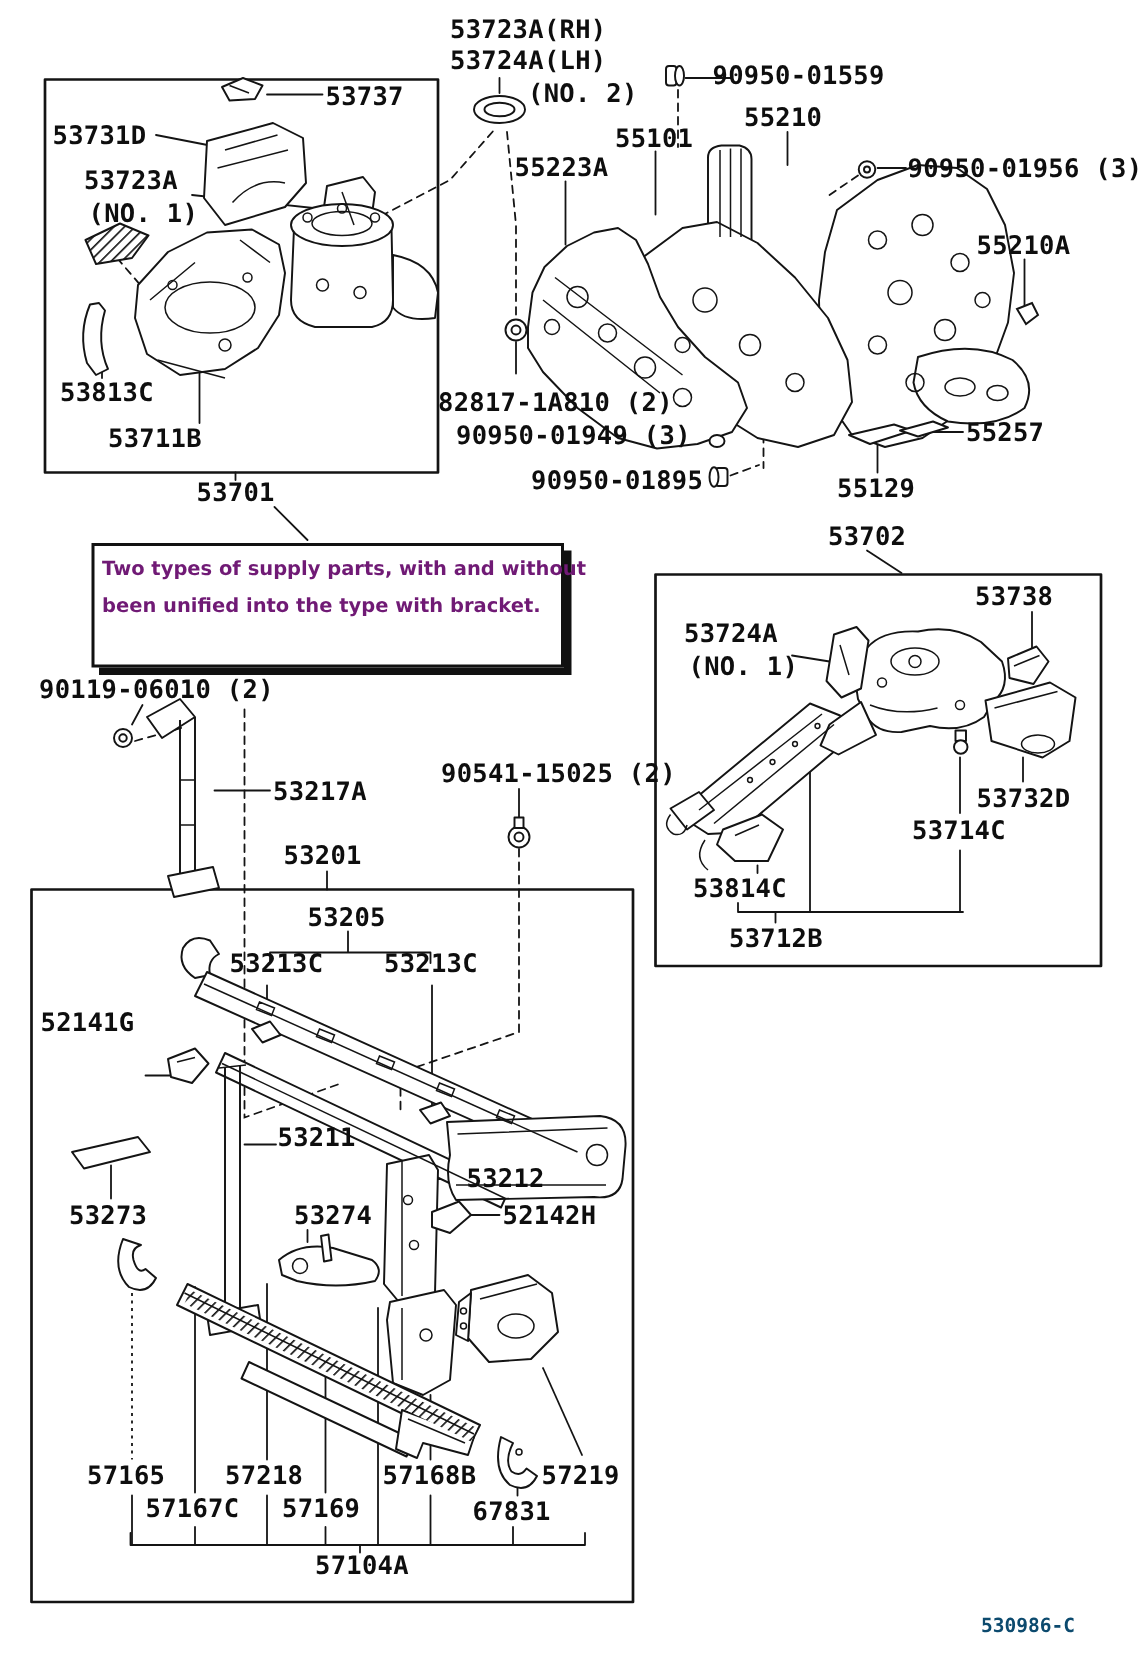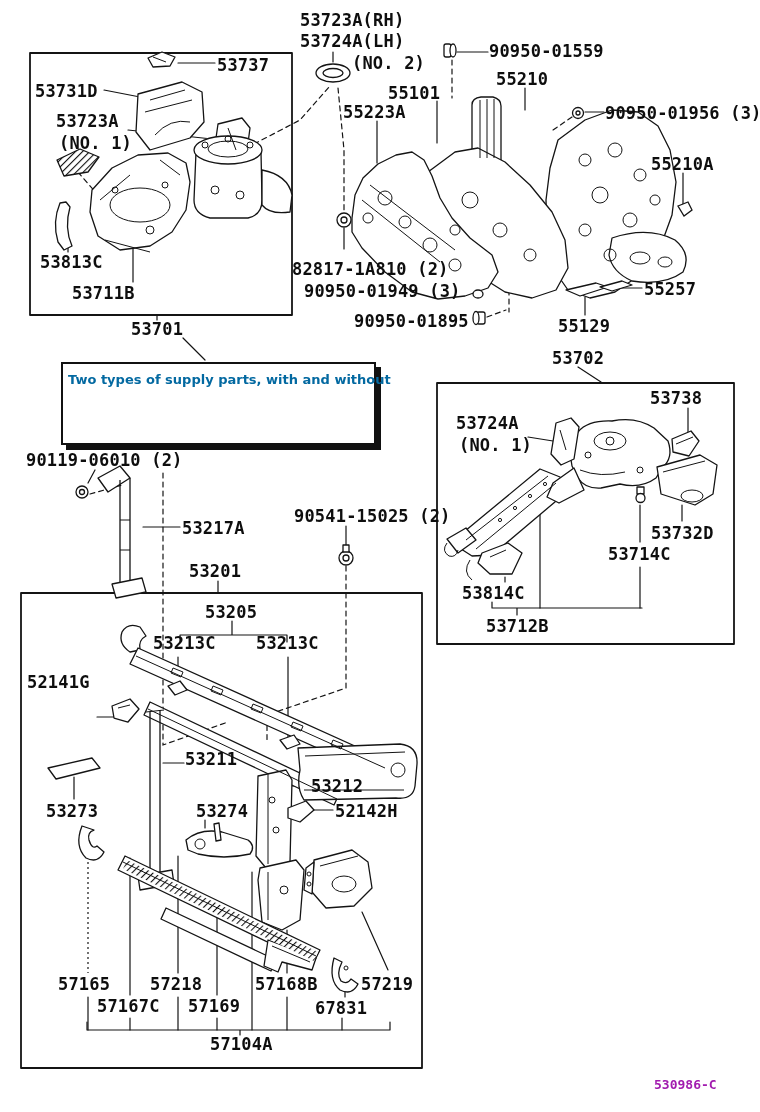--- a/index.html
+++ b/index.html
@@ -281,7 +281,7 @@
   <div class="lbl" style="left:300px;top:10px">53723A(RH)</div>
   <div class="lbl" style="left:300px;top:31px">53724A(LH)</div>
   <div class="lbl" style="left:352px;top:53px">(NO. 2)</div>
-  <div class="lbl" style="left:489px;top:41px">90950-01559</div>
+  <div class="lbl" style="left:475px;top:41px">90950-01559</div>
   <div class="lbl" style="left:496px;top:69px">55210</div>
   <div class="lbl" style="left:388px;top:83px">55101</div>
   <div class="lbl" style="left:343px;top:102px">55223A</div>

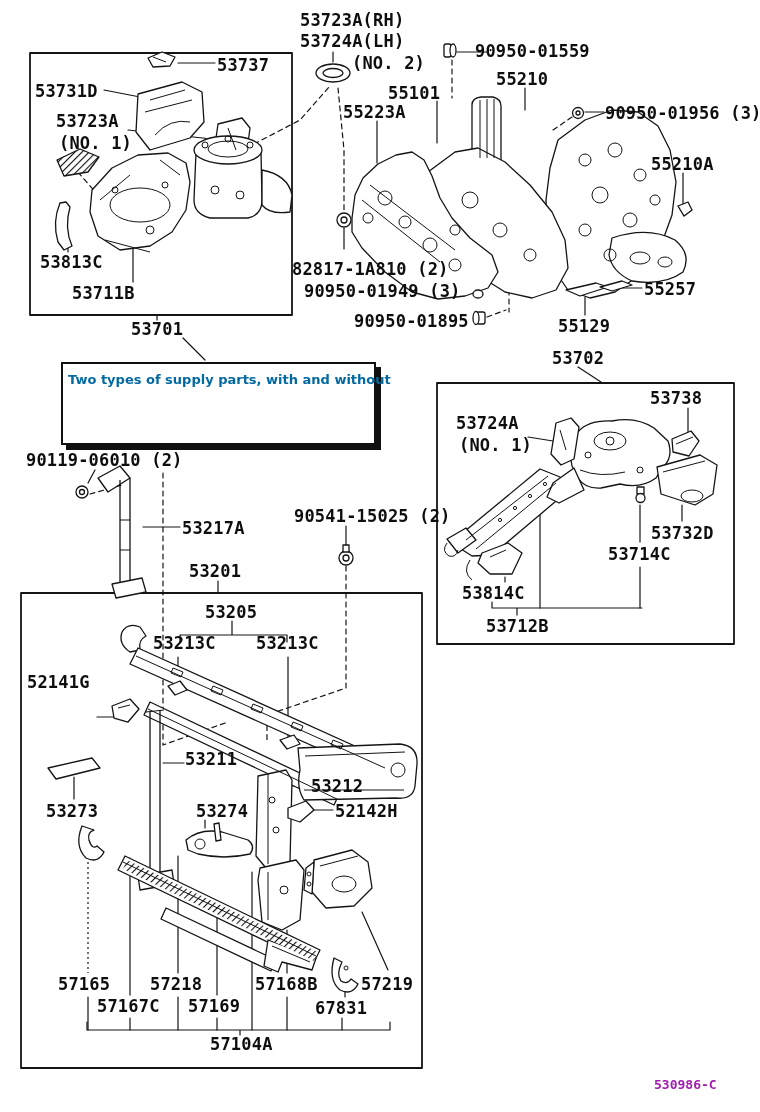--- a/index.html
+++ b/index.html
@@ -283,7 +283,7 @@
   <div class="lbl" style="left:352px;top:53px">(NO. 2)</div>
   <div class="lbl" style="left:475px;top:41px">90950-01559</div>
   <div class="lbl" style="left:496px;top:69px">55210</div>
-  <div class="lbl" style="left:388px;top:83px">55101</div>
+  <div class="lbl" style="left:410px;top:83px">55101</div>
   <div class="lbl" style="left:343px;top:102px">55223A</div>
   <div class="lbl" style="left:605px;top:103px">90950-01956 (3)</div>
   <div class="lbl" style="left:651px;top:154px">55210A</div>

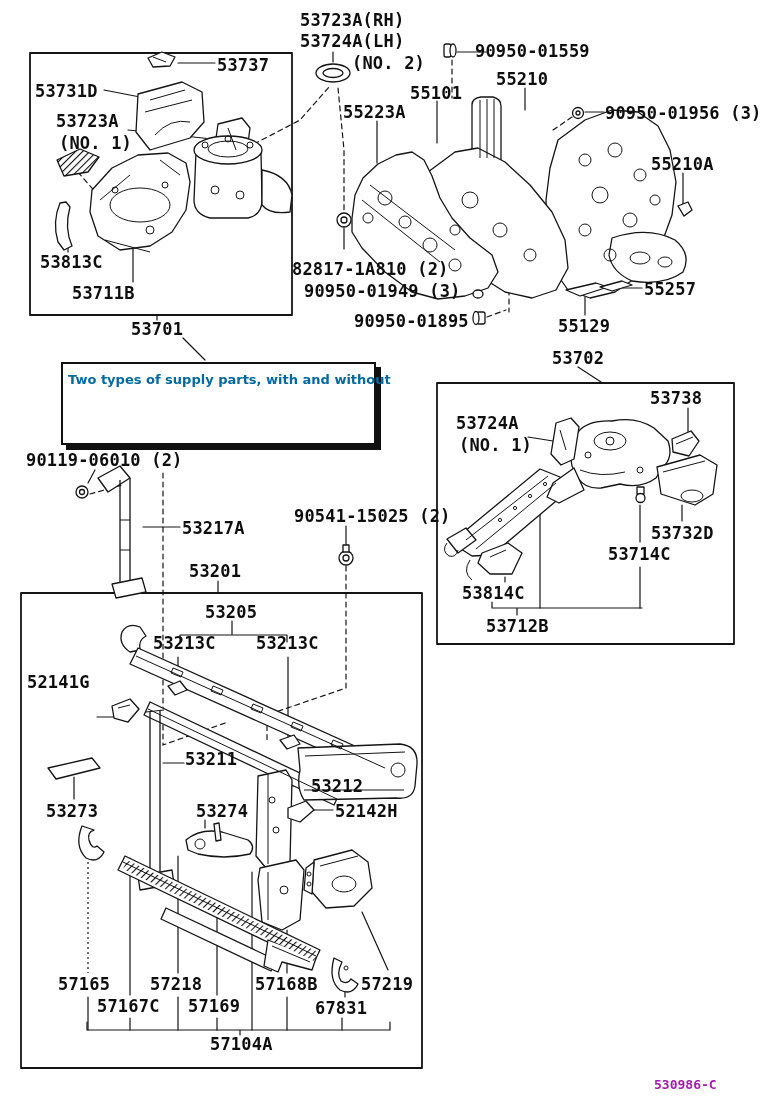--- a/index.html
+++ b/index.html
@@ -12,7 +12,7 @@
         background:#ffffff;border:2px solid #111;box-shadow:5px 5px 0 #111;
         padding:3px 4px 0 5px;}
   .note-line{font:bold 13px/25px "DejaVu Sans", "Liberation Sans", sans-serif;
-             color:#0369a1;white-space:nowrap;}
+             color:#701a75;white-space:nowrap;}
   .footer{position:absolute;font:bold 13px/15px "DejaVu Sans Mono", monospace;color:#a21caf;}
 </style>
 </head>

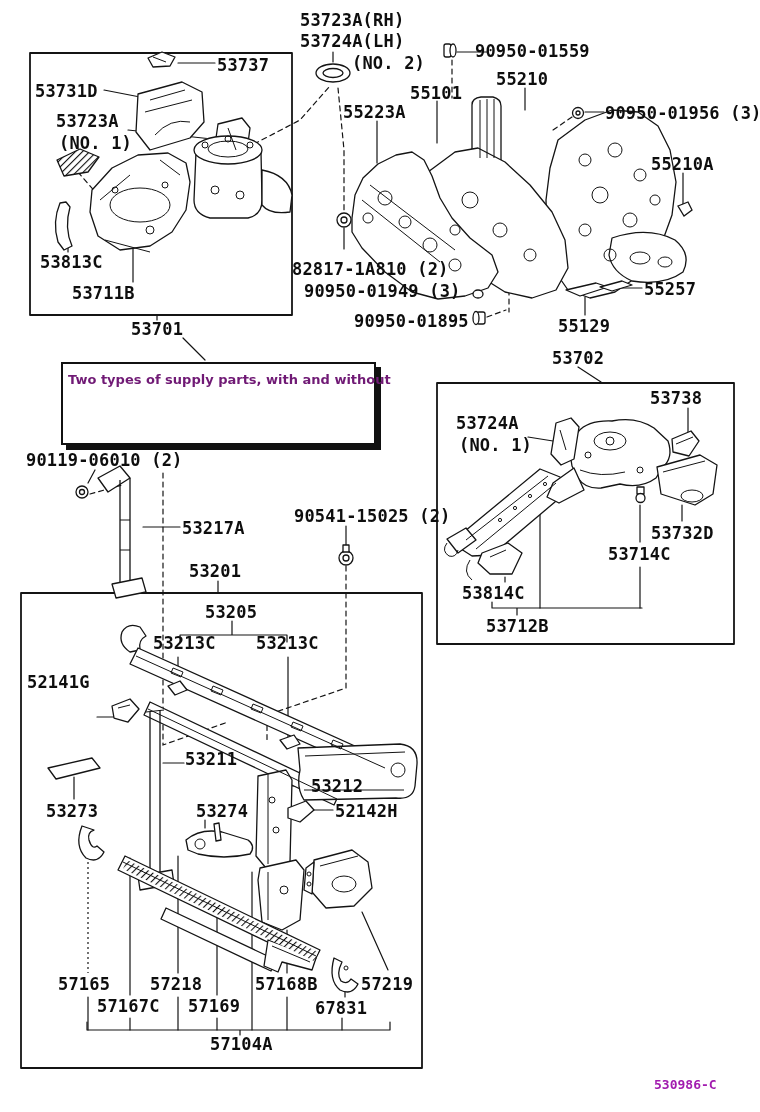--- a/index.html
+++ b/index.html
@@ -276,6 +276,7 @@
 
   <div class="note">
     <div class="note-line">Two types of supply parts, with and without</div>
+    <div class="note-line">been unified into the type with bracket.</div>
   </div>
 
   <div class="lbl" style="left:300px;top:10px">53723A(RH)</div>

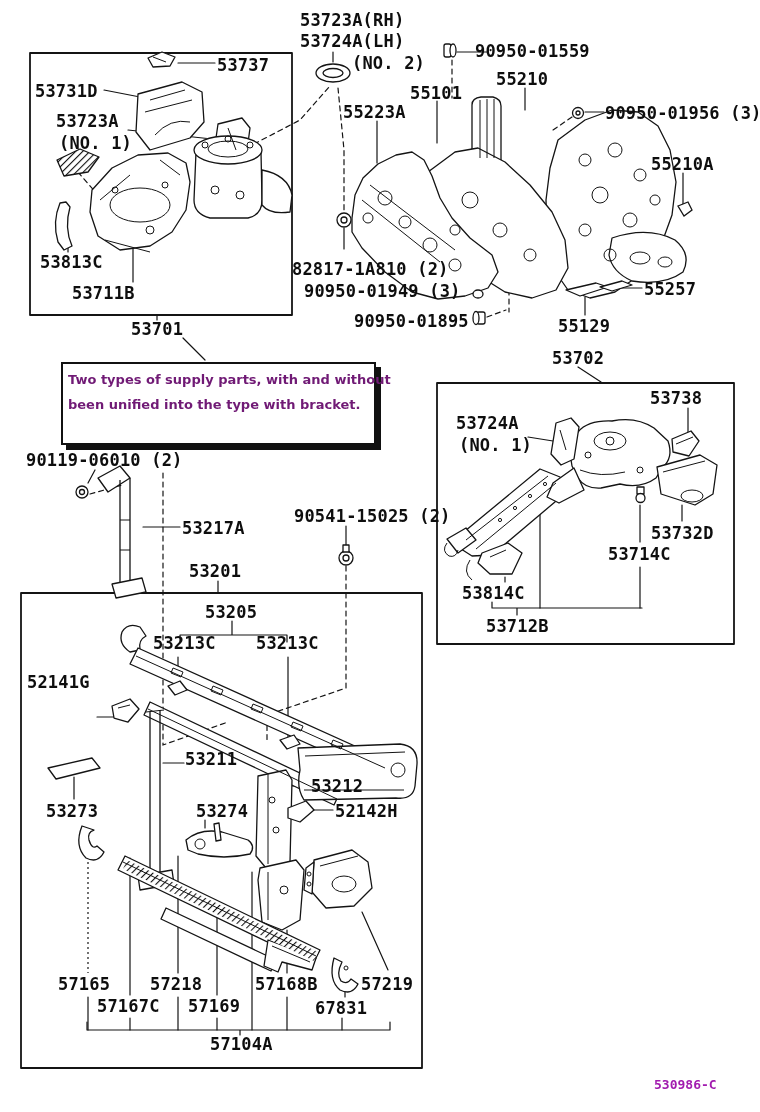--- a/index.html
+++ b/index.html
@@ -13,7 +13,7 @@
         padding:3px 4px 0 5px;}
   .note-line{font:bold 13px/25px "DejaVu Sans", "Liberation Sans", sans-serif;
              color:#701a75;white-space:nowrap;}
-  .footer{position:absolute;font:bold 13px/15px "DejaVu Sans Mono", monospace;color:#a21caf;}
+  .footer{position:absolute;font:bold 13px/15px "DejaVu Sans Mono", monospace;color:#0c4a6e;}
 </style>
 </head>
 <body>

